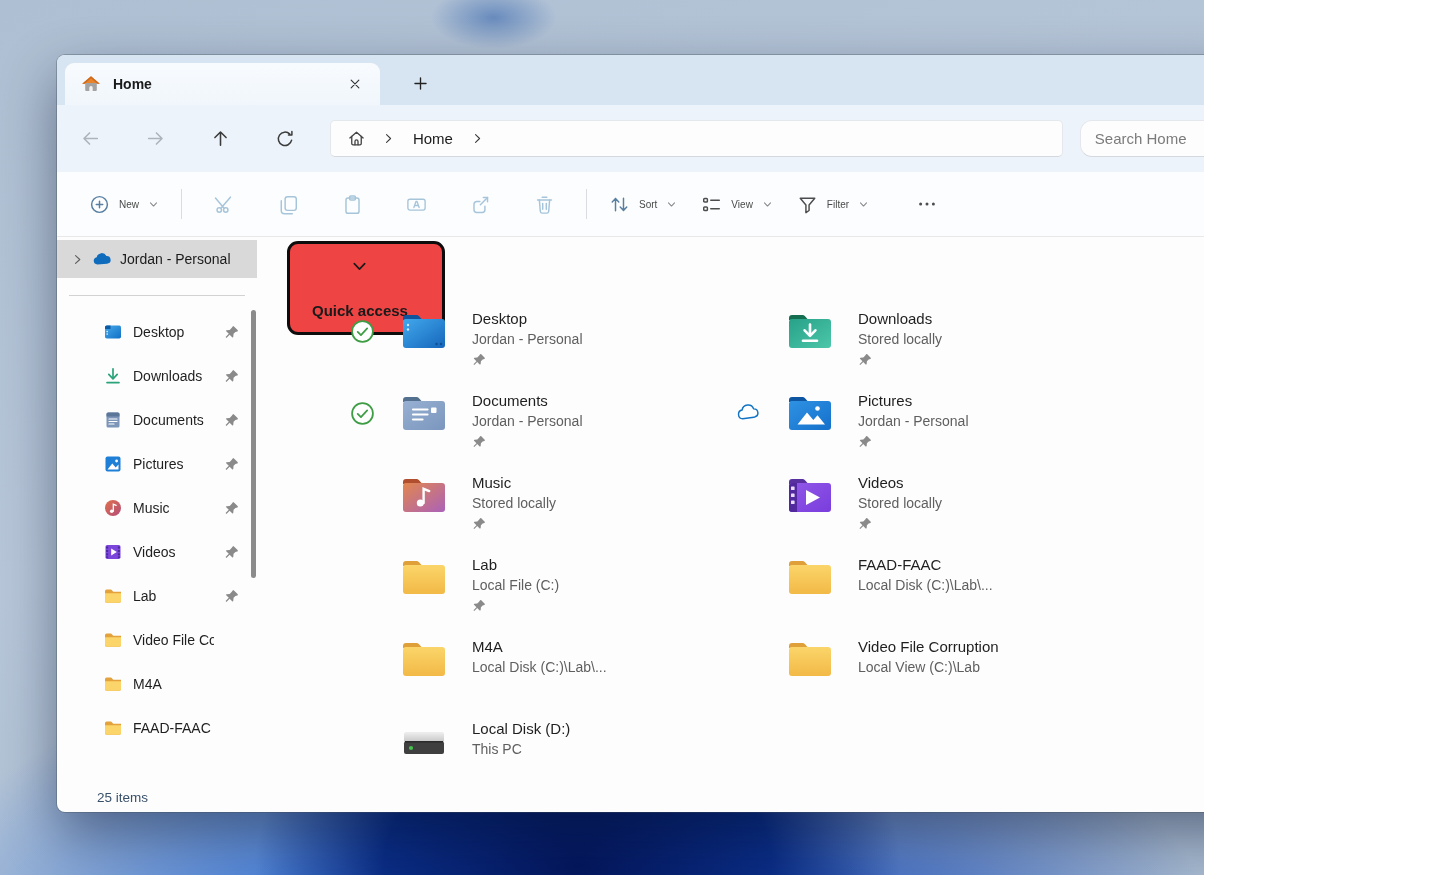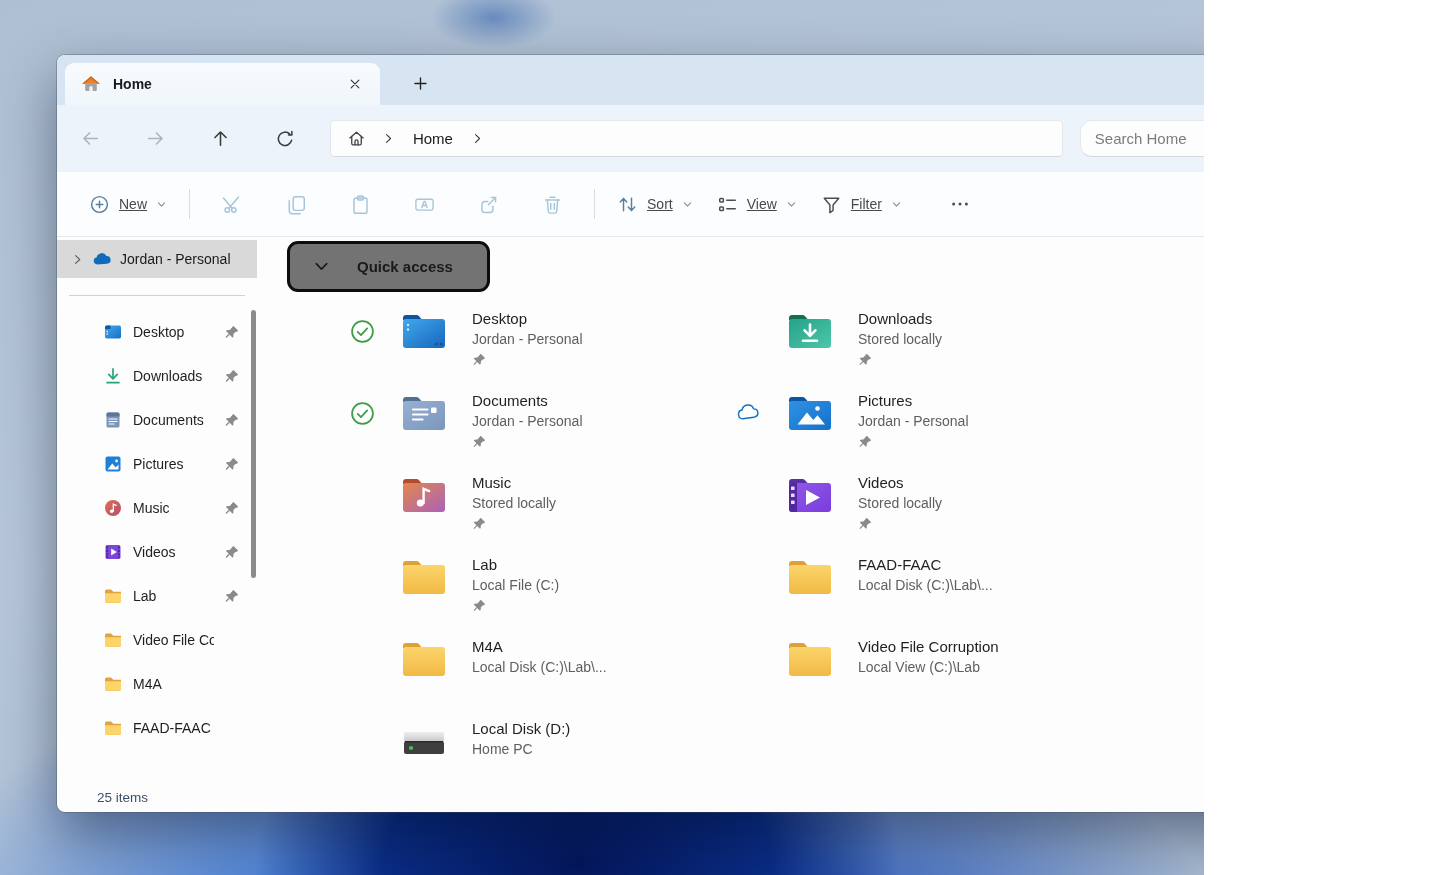--- a/index.html
+++ b/index.html
@@ -45,7 +45,7 @@
 
   
   .toolbar { height:65px; background:#fbfdfe; border-bottom:1px solid #e8e8e8; display:flex; align-items:center; padding:0 20px; flex:0 0 auto; }
-  .tbtn { display:flex; align-items:center; gap:9px; padding:8px 12px; border-radius:5px; font-size:14px; color:#4a4a4a;text-decoration:underline; }
+  .tbtn { display:flex; align-items:center; gap:9px; padding:8px 12px; border-radius:5px; font-size:10px; color:#4a4a4a; }
   .tb-ico { display:flex; align-items:center; }
   .tb-chev { color:#8a8a8a; display:flex; }
   .tb-sep { width:1px; height:30px; background:#d9dde1; margin:0 10px; }

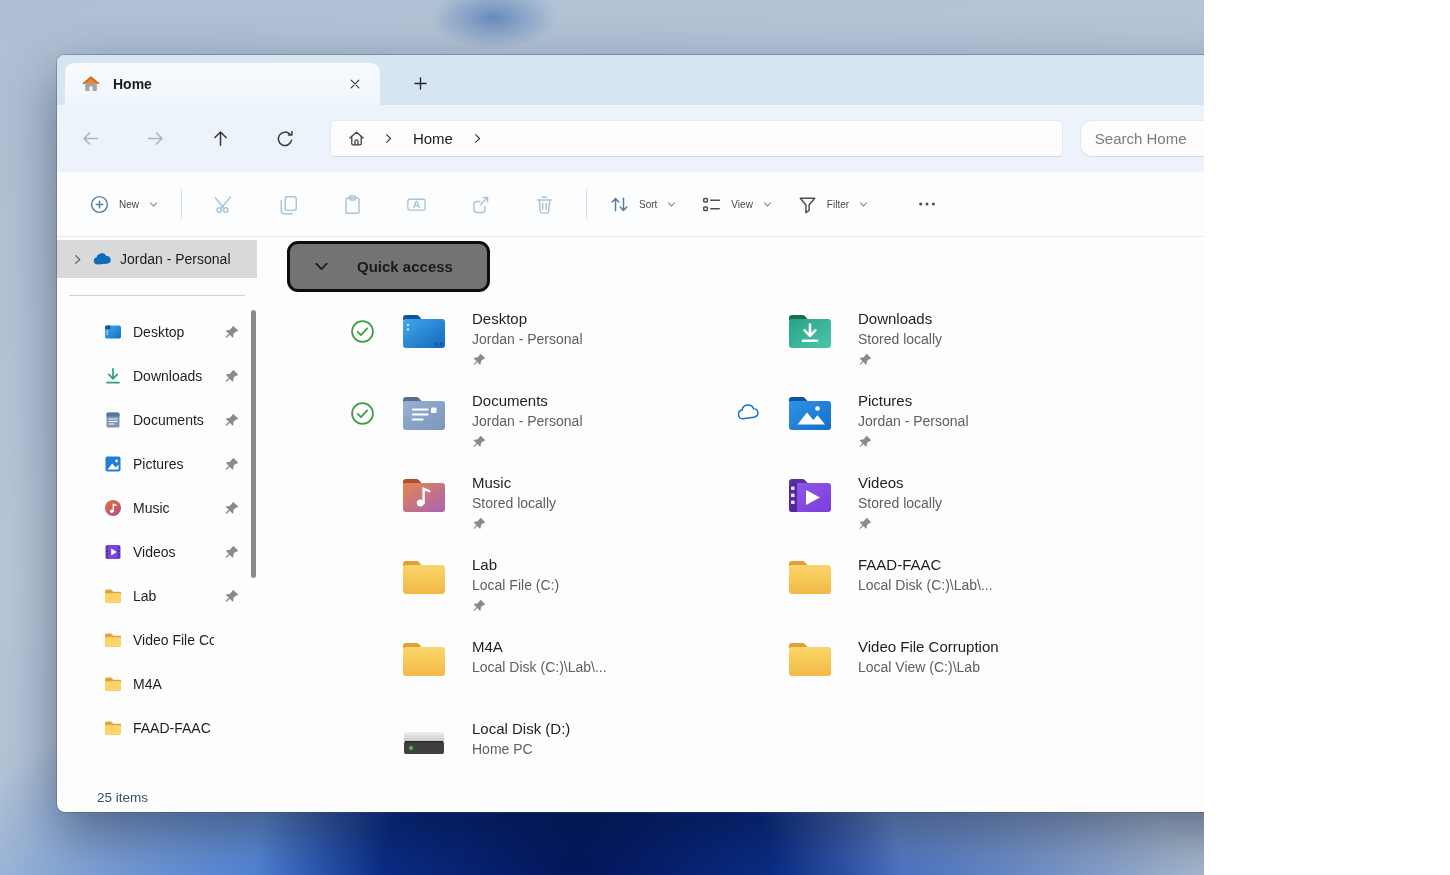--- a/index.html
+++ b/index.html
@@ -73,7 +73,7 @@
 
   .content { flex:1; position:relative; overflow:hidden; }
   .qa-header-ring { position:absolute; left:30px; top:4px; border:3px solid #0d0d0d; border-radius:11px;
-    display:flex; align-items:center; gap:26px; padding:13px 34px 13px 22px; background:#737373; }
+    display:flex; align-items:center; gap:26px; padding:13px 34px 13px 22px; background:#ef4444;flex-direction:column; }
   .qa-chev { color:#1a1a1a; display:flex; }
   .qa-title { font-size:15px; font-weight:700; color:#1a1a1a; }
   .qa-grid { position:absolute; left:93px; top:70px; display:grid; grid-template-columns:386px 420px; grid-auto-rows:60px; row-gap:22px; }

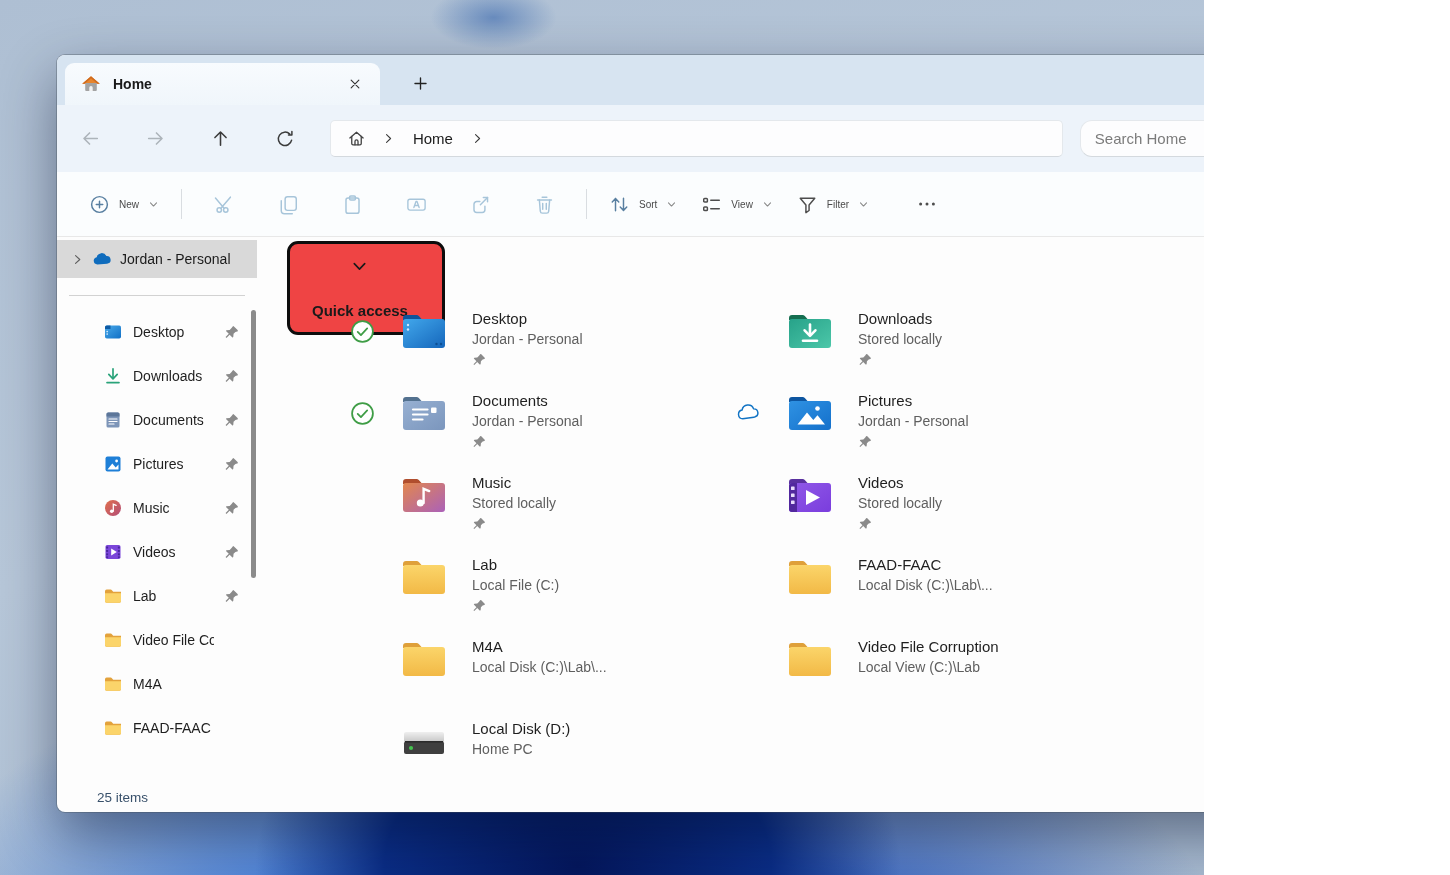--- a/index.html
+++ b/index.html
@@ -779,7 +779,7 @@
               </span>
     <div class="qa-texts">
       <div class="qa-name">Local Disk (D:)</div>
-      <div class="qa-sub">Home PC</div>
+      <div class="qa-sub">This PC</div>
 
     </div>
   </div>

